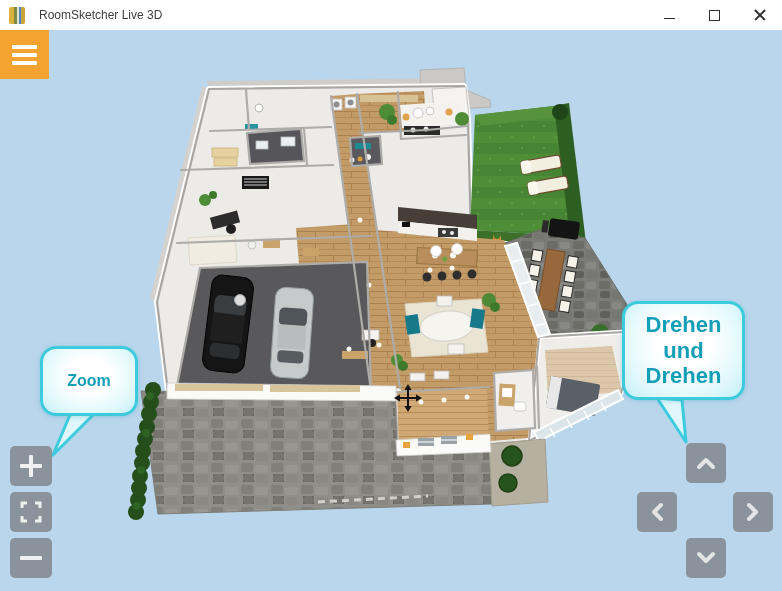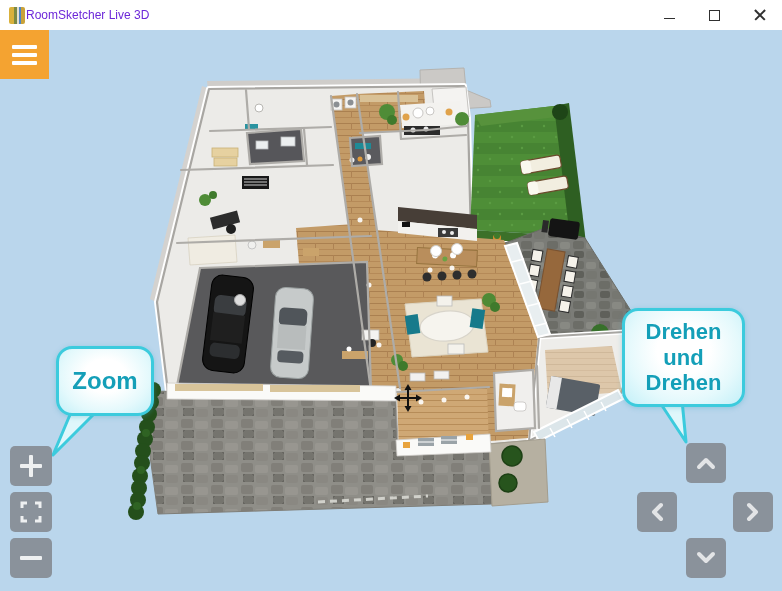--- a/index.html
+++ b/index.html
@@ -11,7 +11,7 @@
             display:flex;align-items:center;z-index:10;}
   .app-icon{width:16px;height:17px;margin-left:9px;border-radius:2px;
             background:linear-gradient(90deg,#d9b13c 0 30%,#7c8a43 30% 48%,#e4e0d2 48% 62%,#4d86c6 62% 78%,#c9a23a 78% 100%);}
-  .title-text{font-size:12px;color:#6d28d9;margin-left:1px;}
+  .title-text{font-size:12px;color:#404040;margin-left:14px;}
   .win-btns{margin-left:auto;display:flex;height:100%;}
   .win-btn{width:45px;height:30px;display:flex;align-items:center;justify-content:center;cursor:pointer;}
   .glyph-min{width:11px;height:1px;background:#303030;margin-top:6px;}

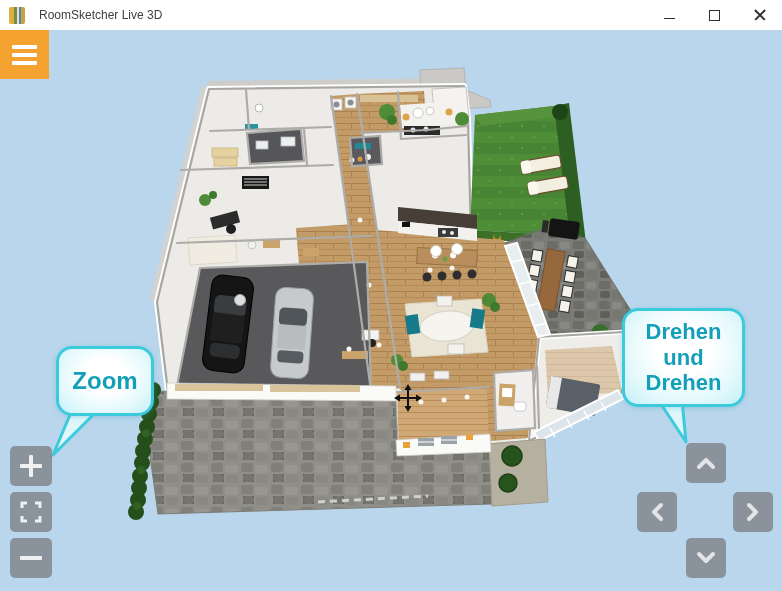--- a/index.html
+++ b/index.html
@@ -52,7 +52,7 @@
           color:#149fb8;font-weight:bold;display:flex;align-items:center;justify-content:center;
           text-align:center;z-index:6;box-shadow:0 1px 5px rgba(60,165,195,0.35);}
   #zoom-bubble{left:40px;top:346px;width:92px;height:64px;font-size:24px;margin-left:16px;}
-  #rotate-bubble{left:622px;top:308px;width:117px;height:93px;font-size:22px;line-height:1.16;}
+  #rotate-bubble{left:622px;top:301px;width:117px;height:93px;font-size:22px;line-height:1.16;}
   .tail{position:absolute;z-index:5;}
 </style>
 </head>

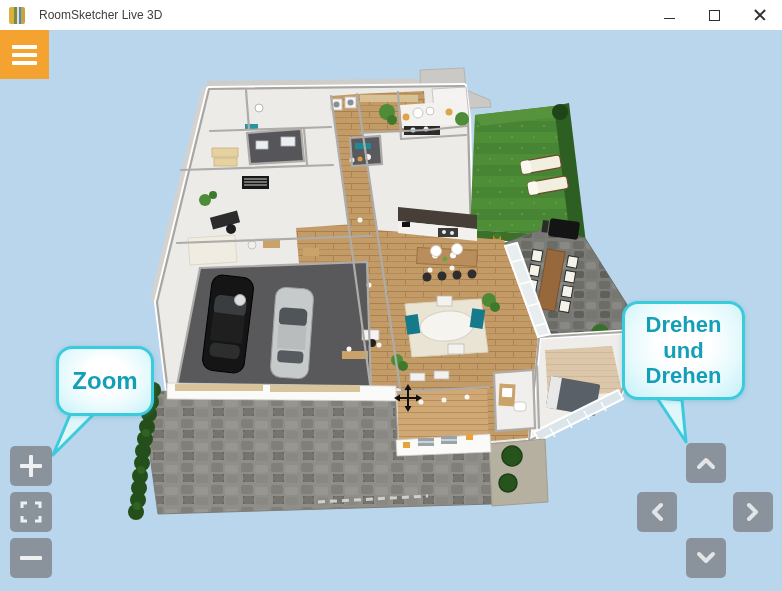--- a/index.html
+++ b/index.html
@@ -51,7 +51,7 @@
           background:radial-gradient(ellipse at 50% 42%,#ffffff 32%,#e4f9fc 68%,#c3f0f8 100%);
           color:#149fb8;font-weight:bold;display:flex;align-items:center;justify-content:center;
           text-align:center;z-index:6;box-shadow:0 1px 5px rgba(60,165,195,0.35);}
-  #zoom-bubble{left:40px;top:346px;width:92px;height:64px;font-size:24px;margin-left:16px;}
+  #zoom-bubble{left:40px;top:346px;width:92px;height:64px;font-size:16px;}
   #rotate-bubble{left:622px;top:301px;width:117px;height:93px;font-size:22px;line-height:1.16;}
   .tail{position:absolute;z-index:5;}
 </style>

